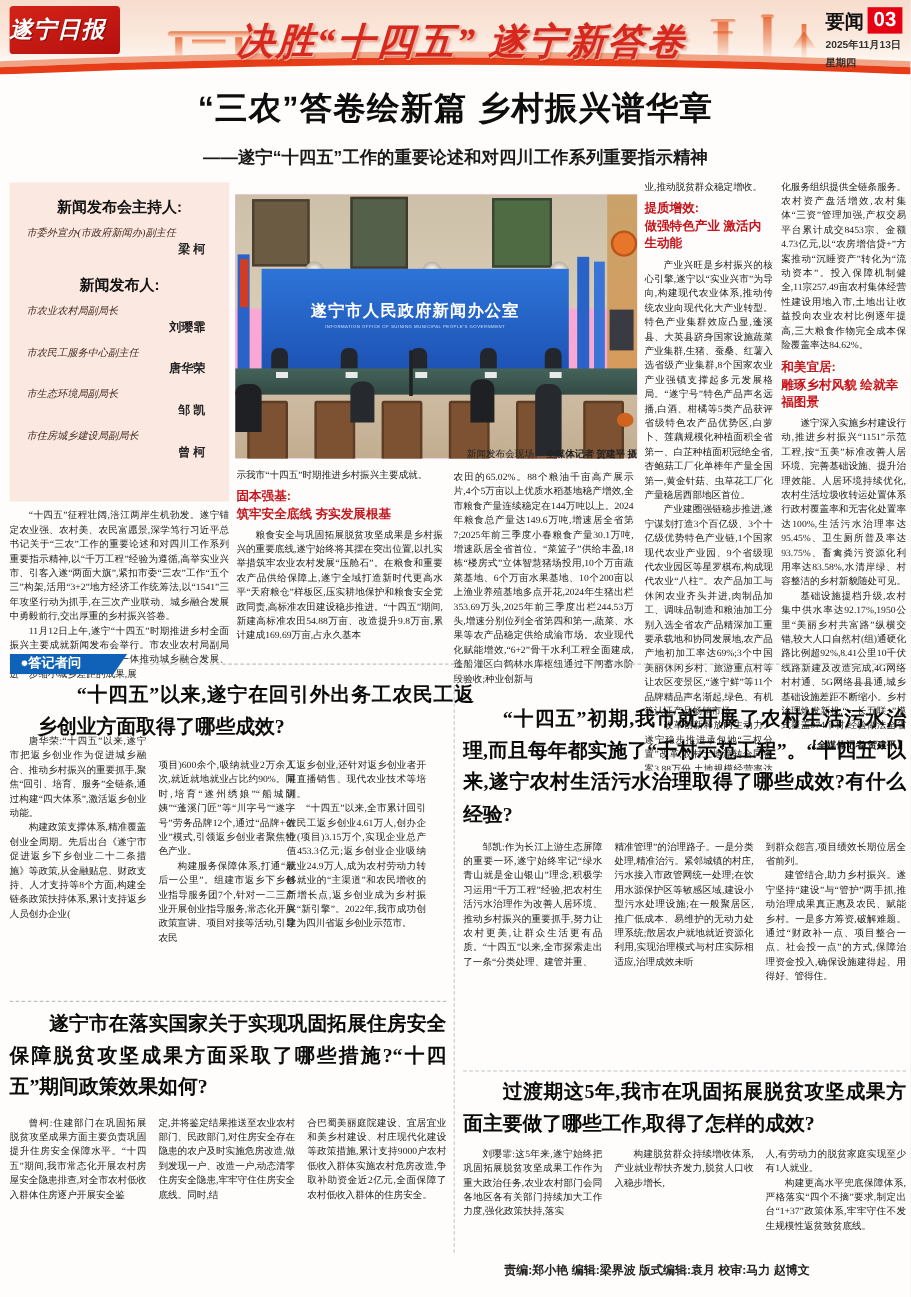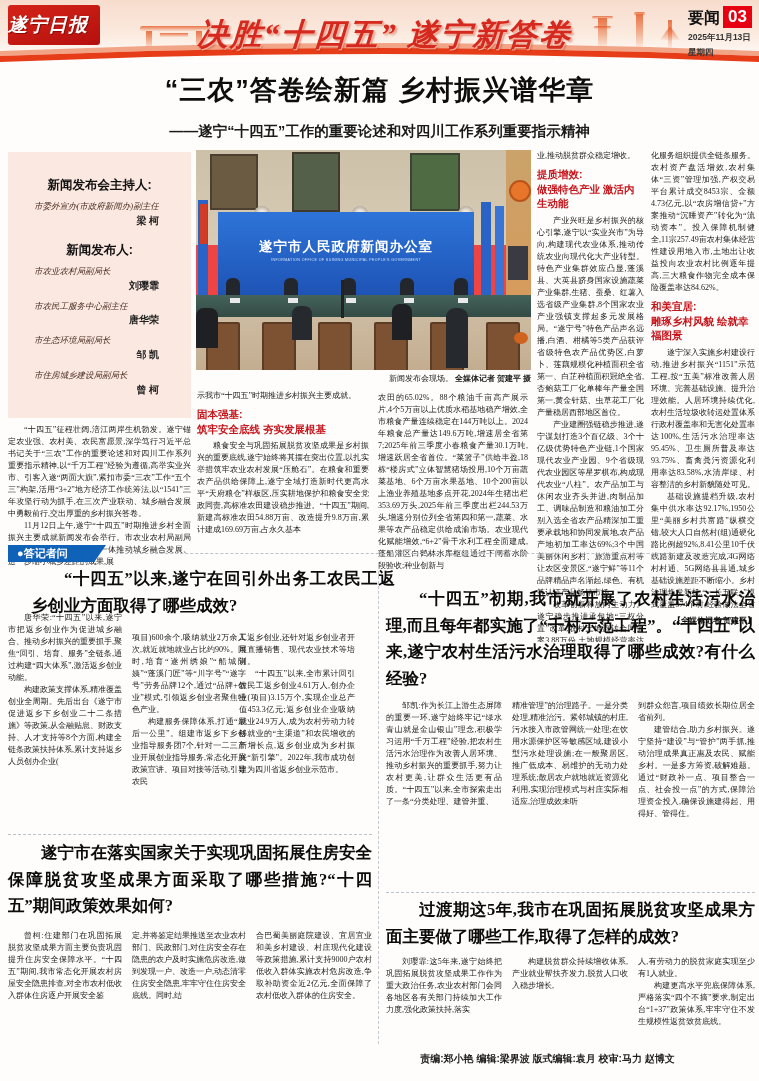--- a/index.html
+++ b/index.html
@@ -29,7 +29,7 @@
   #sub-title{left:0;top:122px;width:759px;text-align:center;font-family:"Liberation Sans",sans-serif;
     font-weight:bold;font-size:14.5px;color:#1a1a1a;}
   
-  #panel{left:8px;top:152px;width:183px;height:266px;background:#fbe9e1;padding:12px;box-sizing:border-box;}
+  #panel{left:8px;top:152px;width:183px;height:266px;background:#fbe9e1;padding:0;box-sizing:border-box;}
   #panel .hd{ text-align:center;font-family:"Liberation Sans",sans-serif;font-weight:bold;font-size:12.5px;color:#111;margin:13px 0 6px;}
   #panel .role{font-size:8.5px;color:#4a2b20;padding:0 14px;line-height:1.5;font-style:italic;}
   #panel .nm{font-size:10px;font-weight:bold;color:#222;text-align:right;padding:0 20px;line-height:1.6;}

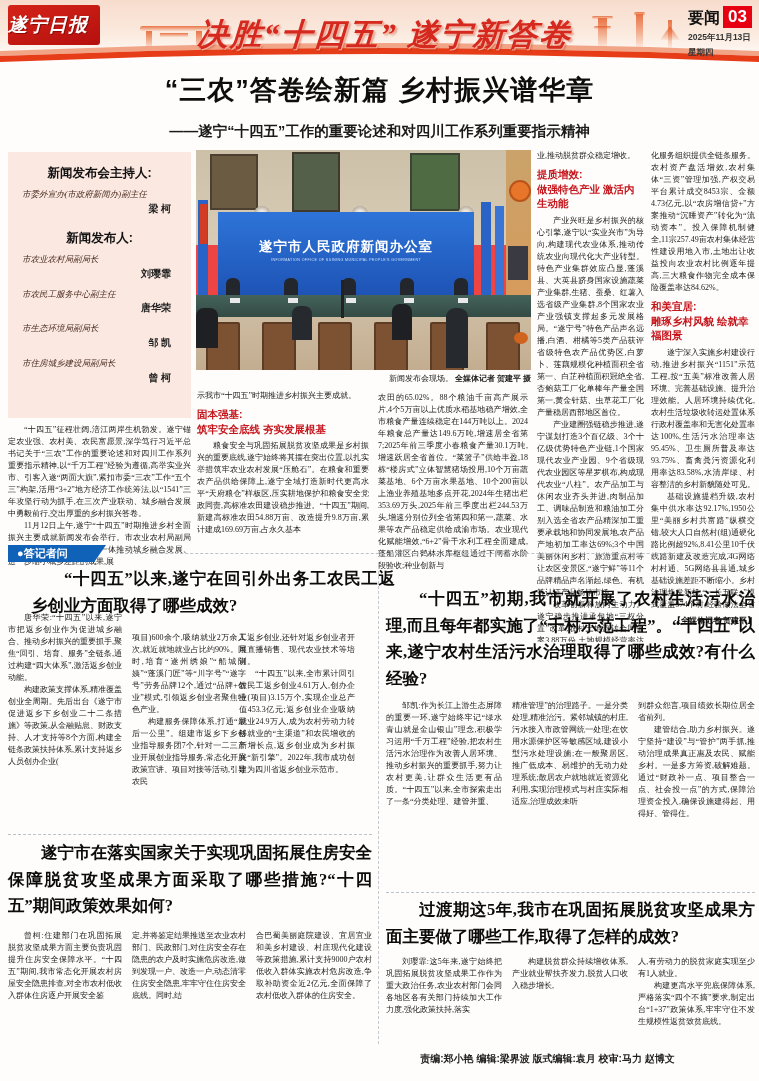--- a/index.html
+++ b/index.html
@@ -35,7 +35,7 @@
   #panel .nm{font-size:10px;font-weight:bold;color:#222;text-align:right;padding:0 20px;line-height:1.6;}
   #panel .entry{margin-bottom:6px;}
   
-  #photo{left:196px;top:150px;width:335px;height:220px;background:#ef4444;overflow:hidden;}
+  #photo{left:196px;top:162px;width:335px;height:220px;background:#f9a8d4;overflow:hidden;}
   #caption{left:196px;top:373px;width:335px;text-align:right;font-size:8px;color:#222;}
   #caption b{font-weight:bold;}
   

